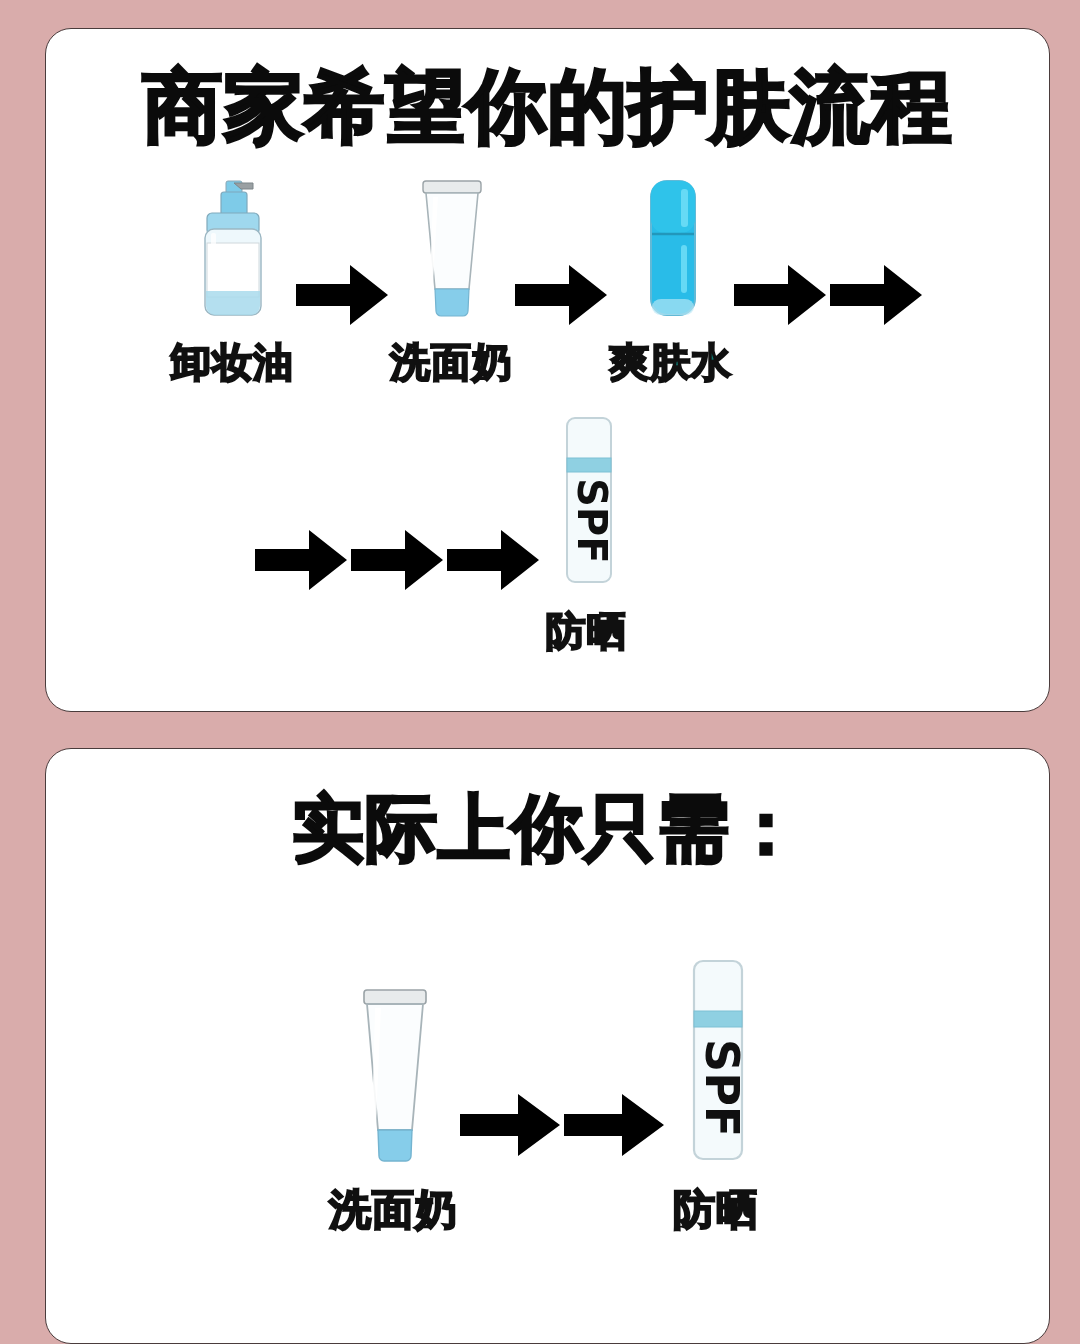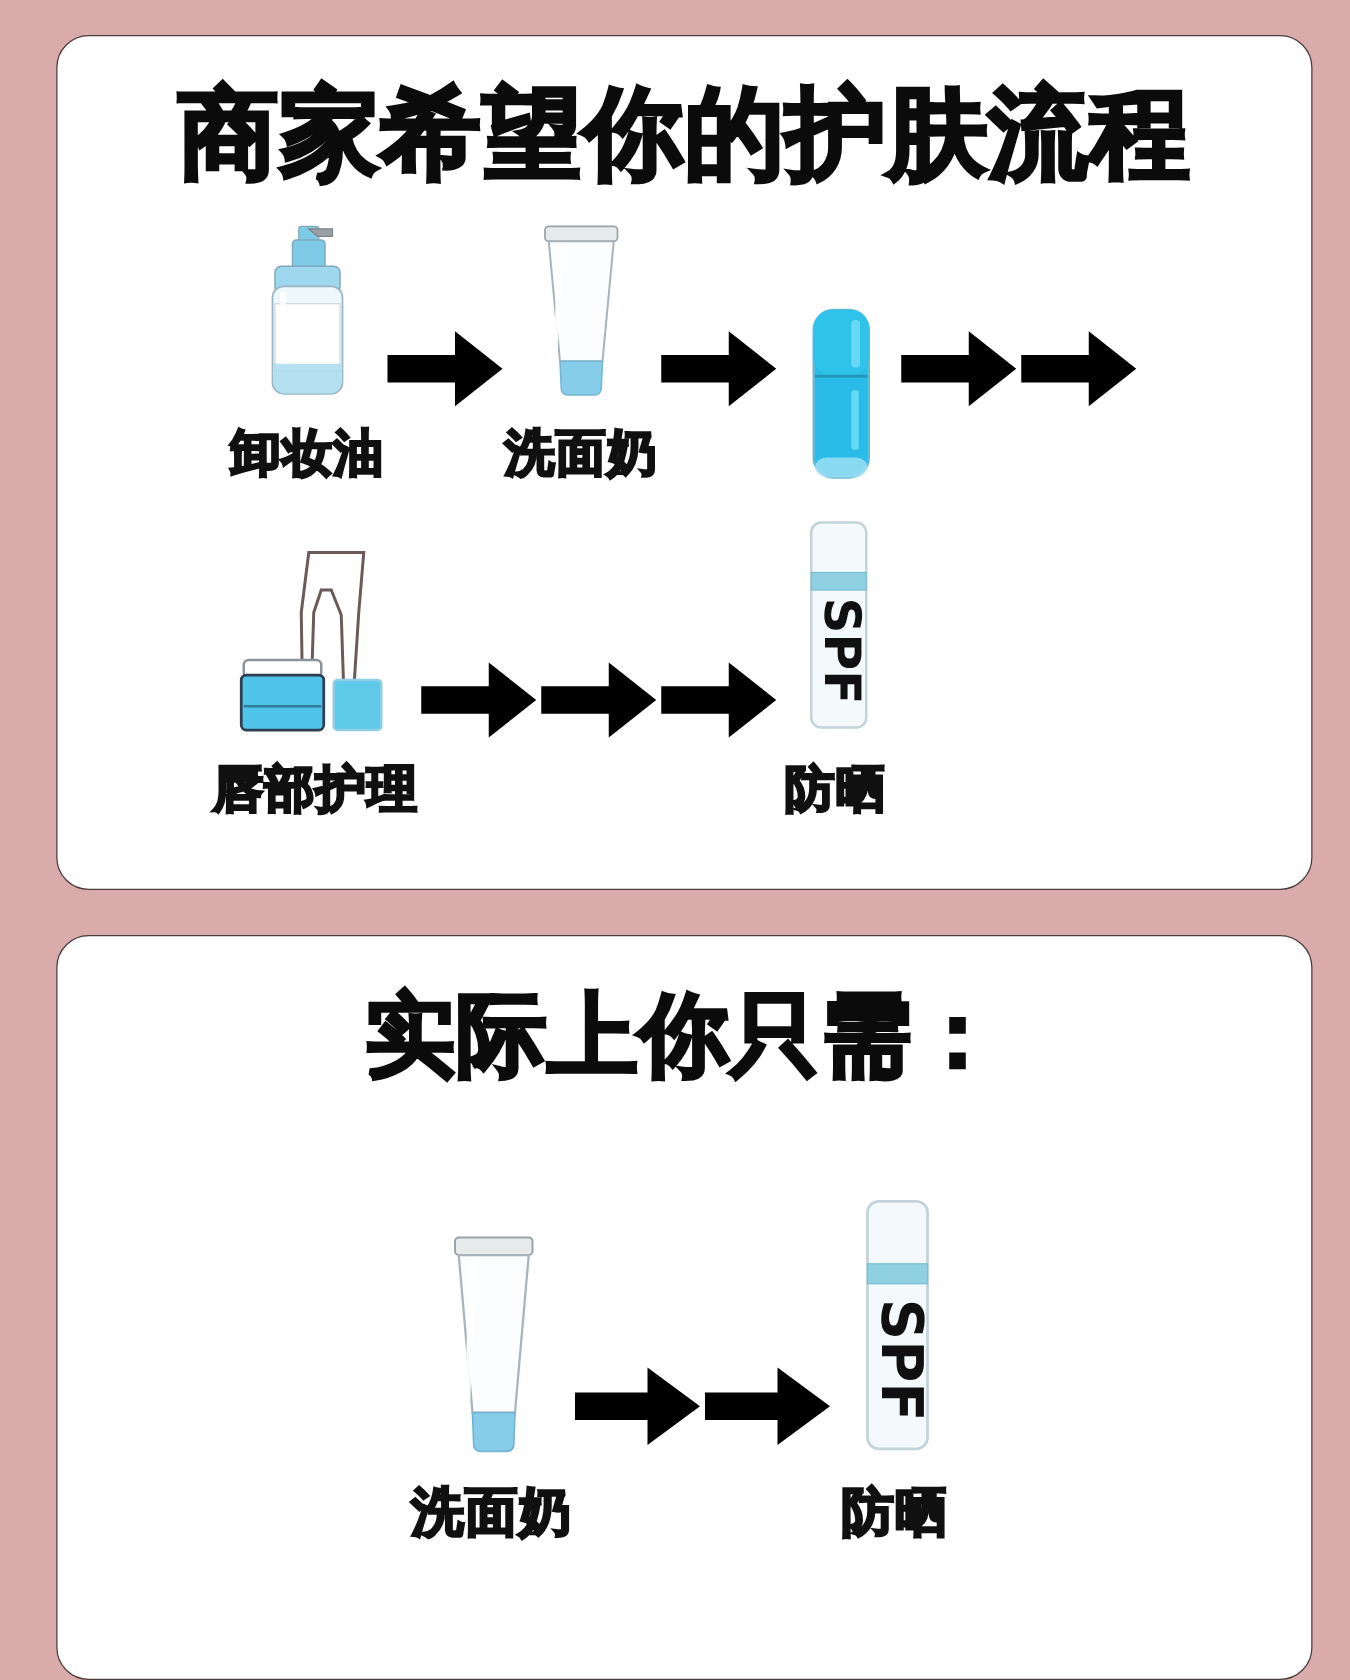--- a/index.html
+++ b/index.html
@@ -180,6 +180,7 @@
             <rect x="29" y="126" width="42" height="16" rx="9" fill="#bbe8f6" opacity="0.65"></rect>
           </svg>
         </div>
+        <div class="step-label">爽肤水</div>
       </div>
 
       <div class="arrow" style="margin-bottom:62px;">

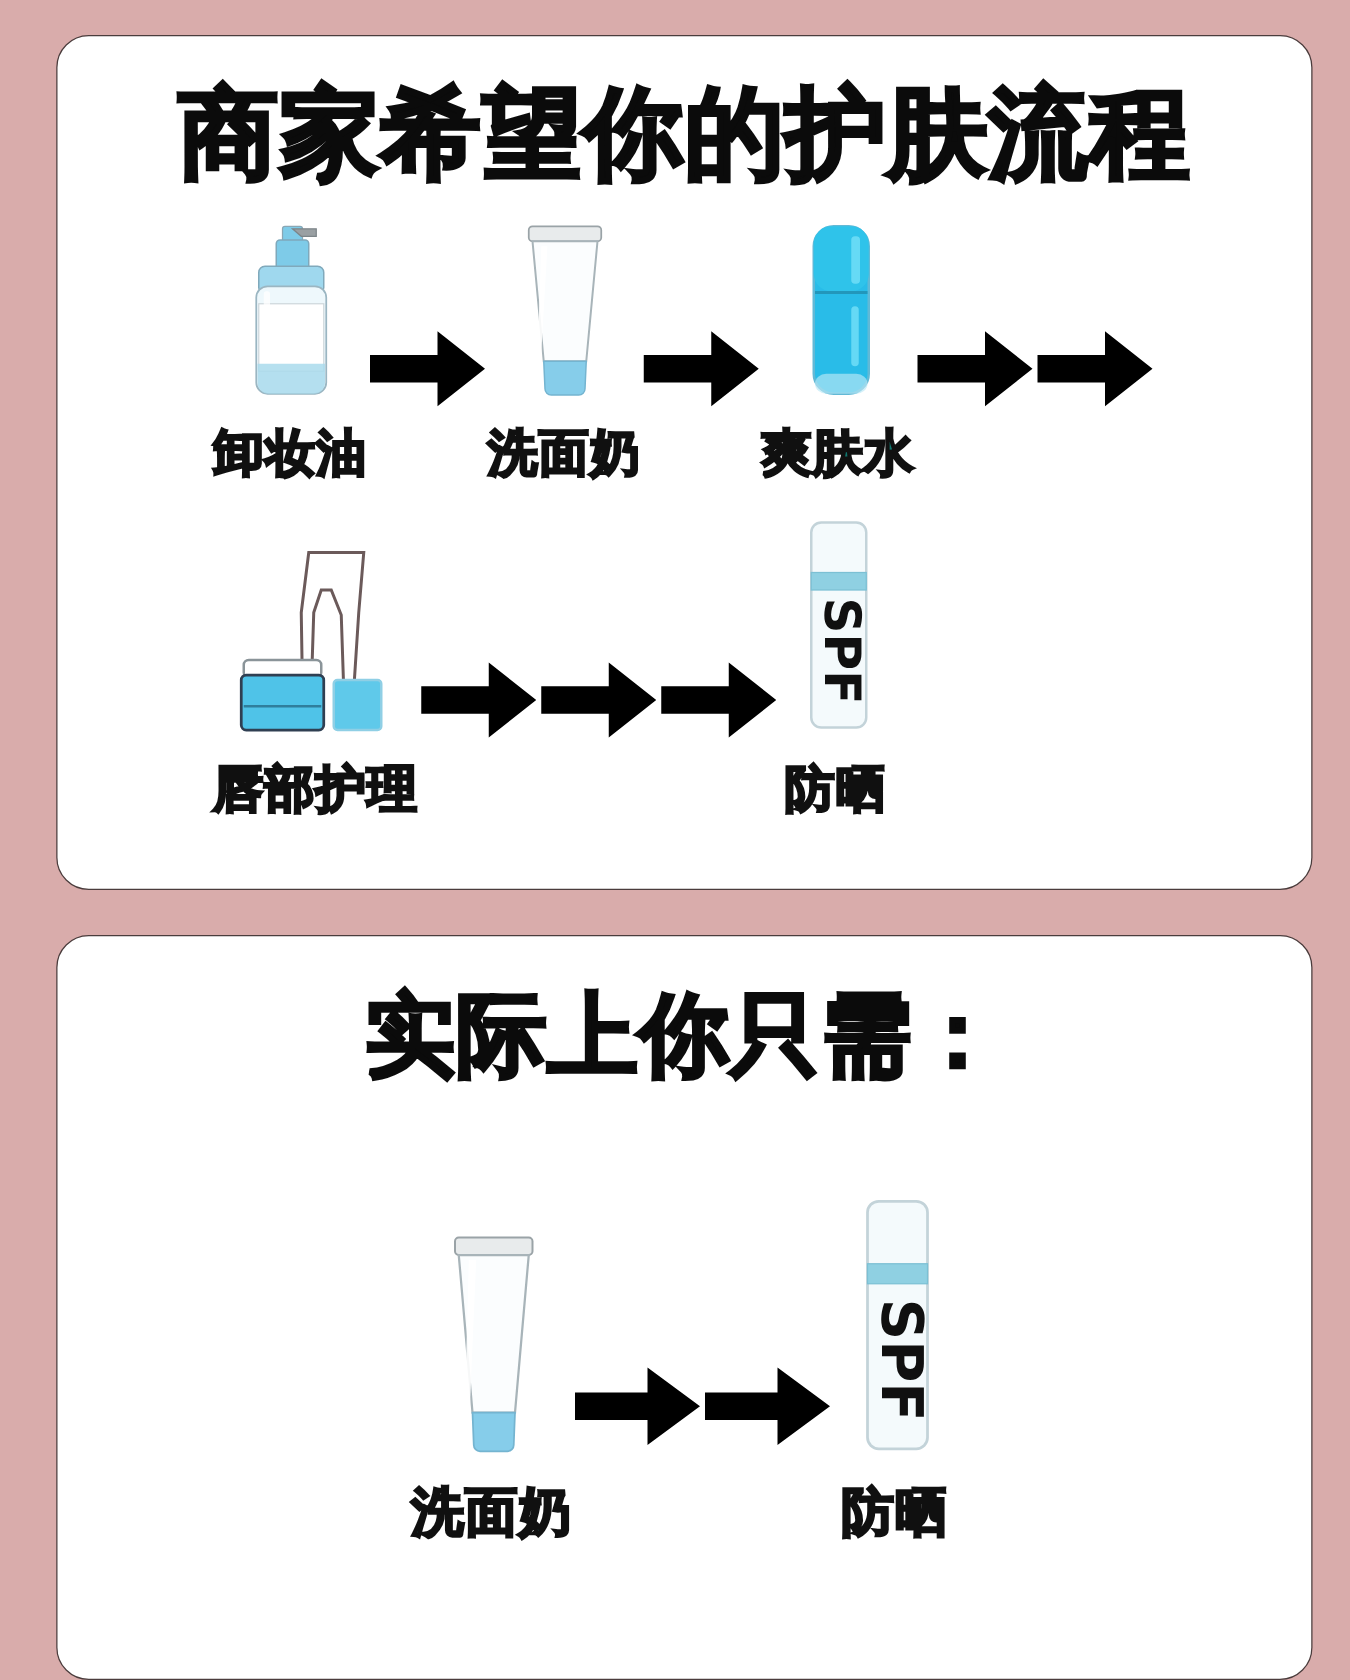--- a/index.html
+++ b/index.html
@@ -201,18 +201,6 @@
 
     <div class="flow-row flow-row-2">
 
-      <div class="step">
-        <div class="icon-box">
-          <svg class="icon" width="132" height="160" viewBox="0 0 132 160">
-            <path d="M60 10 L104 10 L100 58 L96 120 L88 120 L86 60 L78 40 L70 40 L64 58 L62 120 L55 120 L54 58 Z" fill="#ffffff" stroke="#6b5a5a" stroke-width="2.4"></path>
-            <rect x="8" y="96" width="62" height="14" rx="4" fill="#ffffff" stroke="#8a9499" stroke-width="2"></rect>
-            <rect x="6" y="108" width="66" height="44" rx="4" fill="#4fc3e8" stroke="#2f3f52" stroke-width="2.2"></rect>
-            <line x1="8" y1="133" x2="70" y2="133" stroke="#2f7e9c" stroke-width="2"></line>
-            <rect x="80" y="112" width="38" height="40" rx="3" fill="#5fc9ea" stroke="#8fcfe5" stroke-width="2"></rect>
-          </svg>
-        </div>
-        <div class="step-label">唇部护理</div>
-      </div>
 
       <div class="arrow" style="margin-bottom:66px;">
         <svg width="96" height="66" viewBox="0 0 96 66">

